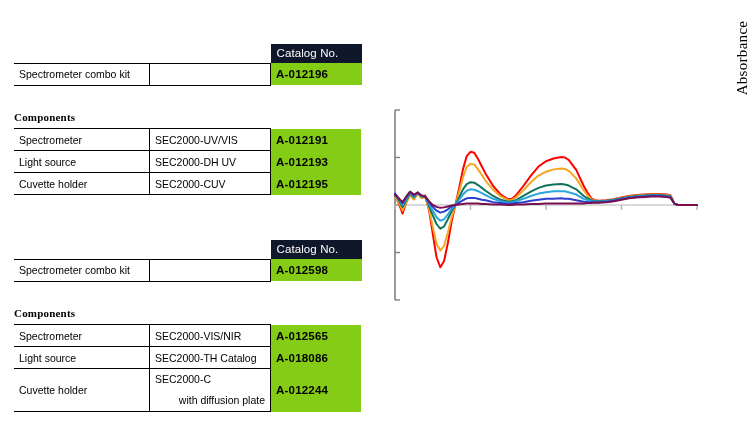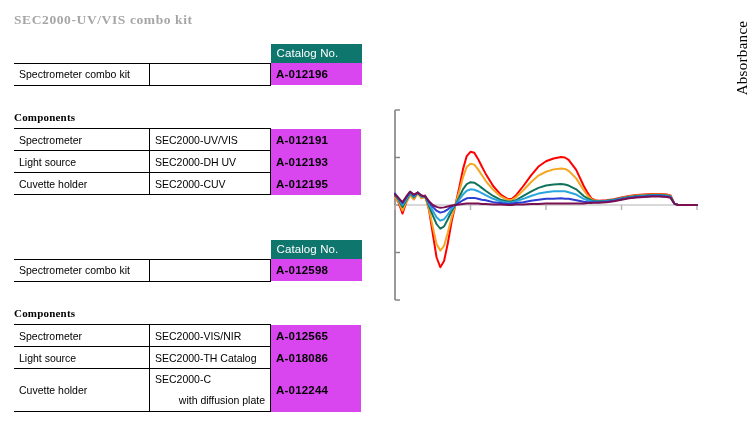--- a/index.html
+++ b/index.html
@@ -118,7 +118,6 @@
 
   <div class="left">
 
-    <div class="kit-title" id="kit1-title">SEC2000-UV/VIS combo kit</div>
 
     <table class="kit" id="t-kit1">
       <tbody>

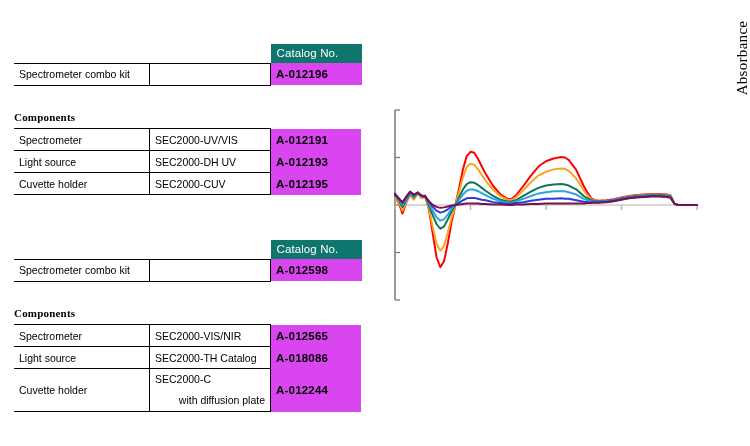--- a/index.html
+++ b/index.html
@@ -58,7 +58,7 @@
 
   .hdr-blank{border:0 !important;background:transparent;}
   .hdr-cat{
-    background:#0f766e;
+    background:#0f172a;
     color:#ffffff;
     font-weight:bold;
     font-size:11.5px;

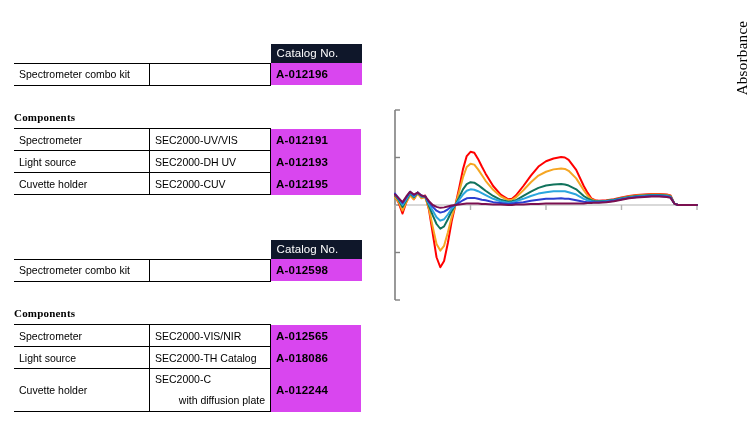--- a/index.html
+++ b/index.html
@@ -73,7 +73,7 @@
     height:21px;
   }
   tr.datarow td.c3{
-    background:#d946ef;
+    background:#84cc16;
     font-weight:bold;
     font-size:11.5px;
     letter-spacing:.2px;

